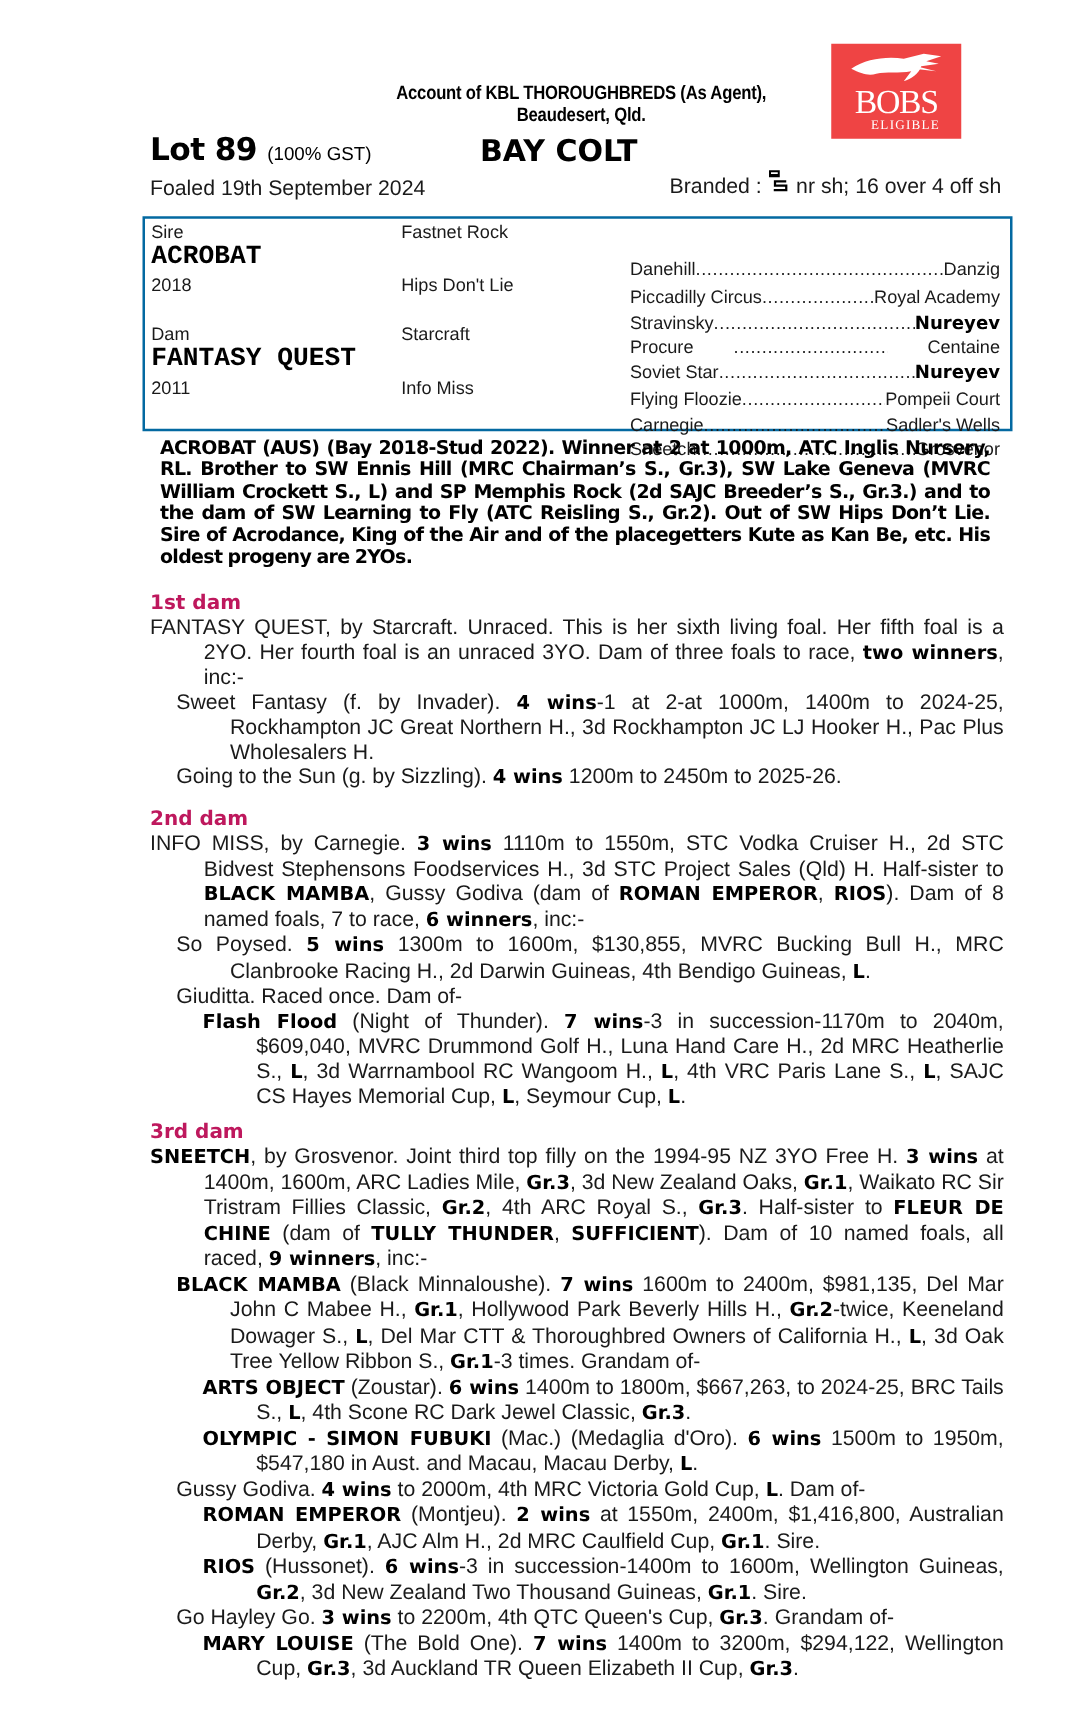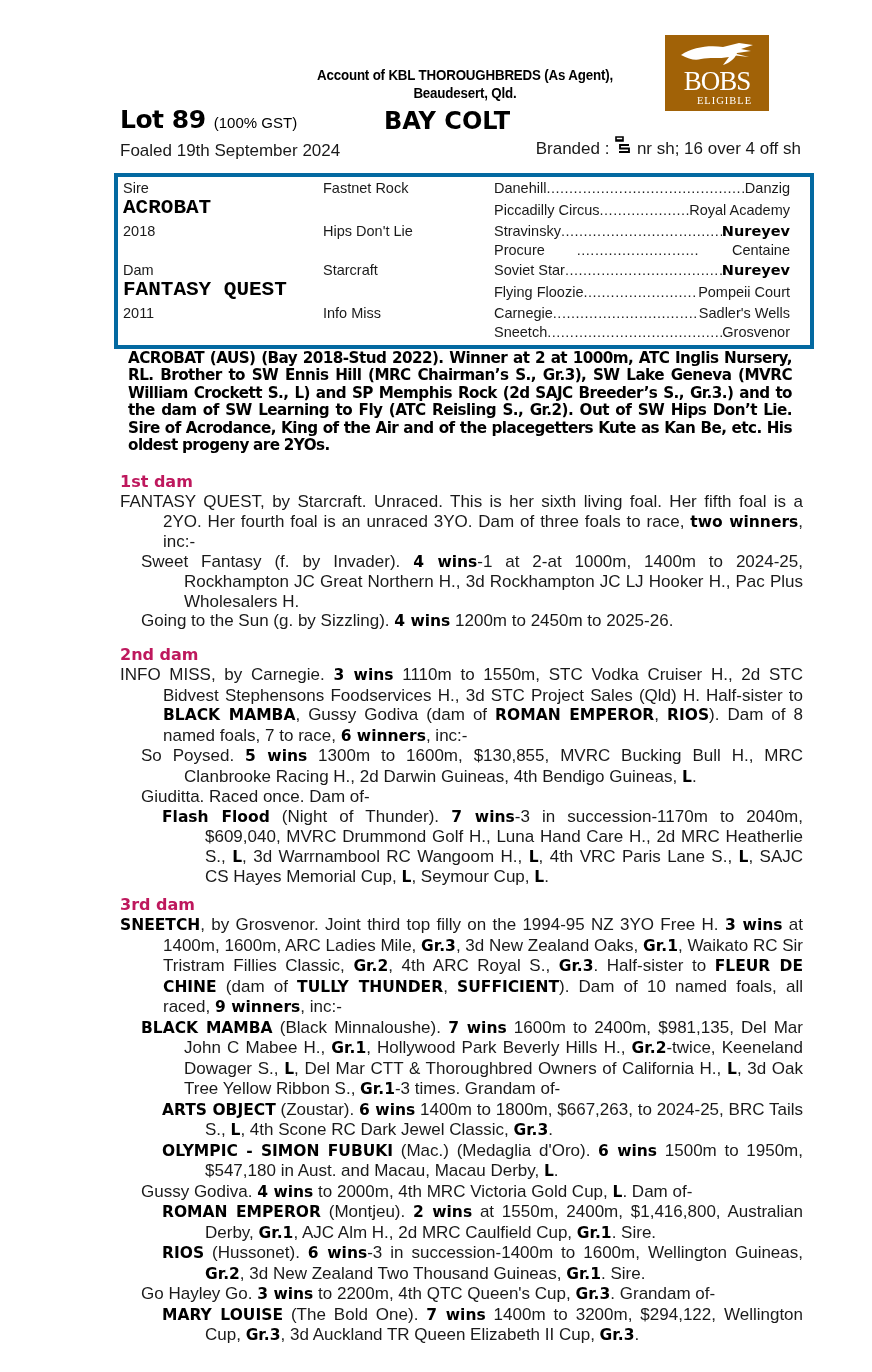--- a/index.html
+++ b/index.html
@@ -7,7 +7,7 @@
   .abs { position:absolute; }
 
   .vendor { left:240px; top:66px; width:450px; text-align:center; font-family:"Liberation Sans", sans-serif; font-weight:bold; font-size:15.5px; line-height:18px; transform:scaleX(0.86); transform-origin:center; letter-spacing:-0.2px; }
-  .logo { left:665px; top:35px; width:104px; height:76px; background:#a16207; color:#fff; text-align:center; }
+  .logo { left:665px; top:35px; width:104px; height:76px; background:#ef4444; color:#fff; text-align:center; }
   .logo svg { position:absolute; left:14px; top:6px; }
   .logo .bobs { position:absolute; left:0; top:32px; width:104px; font-family:"Liberation Serif", serif; font-size:27px; line-height:28px; letter-spacing:-1px; }
   .logo .elig { position:absolute; left:0; top:60px; width:119px; font-family:"Liberation Serif", serif; font-size:10.5px; letter-spacing:1px; }

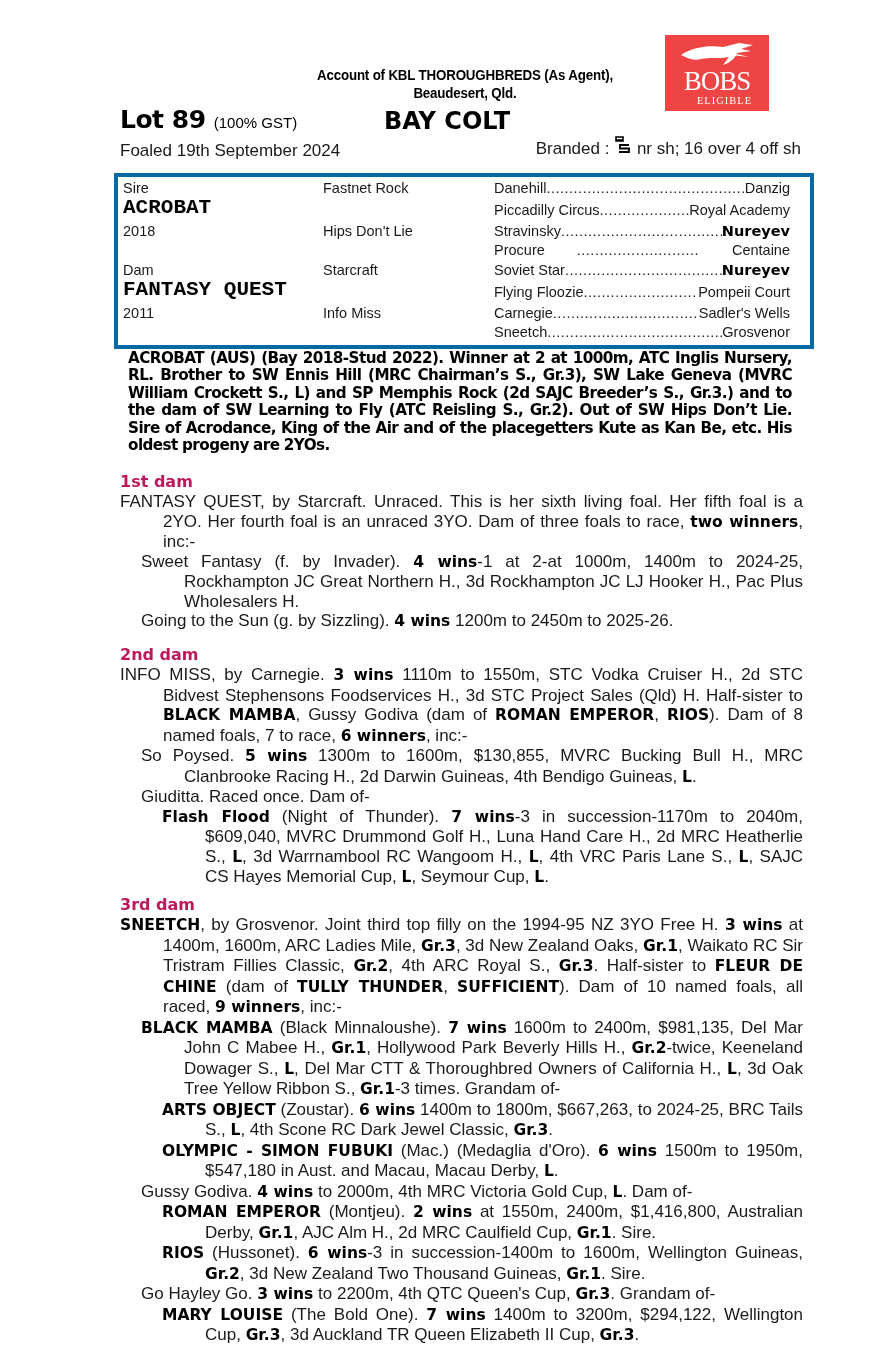--- a/index.html
+++ b/index.html
@@ -19,7 +19,7 @@
   .branded { left:504px; top:136px; width:297px; font-size:17px; line-height:26px; color:#1a1a1a; text-align:right; }
   .brand-glyph { display:inline-block; width:18px; height:20px; vertical-align:top; position:relative; }
 
-  .ped { left:114px; top:173px; width:692px; height:168px; border:4px solid #0369a1; }
+  .ped { left:114px; top:173px; width:692px; height:168px; border:2px solid #0369a1; }
   .ped .cell { position:absolute; font-size:14.5px; line-height:18px; color:#1a1a1a; white-space:nowrap; }
   .ped .big { font-family:Liberation Mono, monospace; font-weight:bold; font-size:21px; color:#000; }
   .ped .row3 { position:absolute; left:376px; width:296px; font-size:14.5px; line-height:18px; color:#1a1a1a; display:flex; white-space:nowrap; }

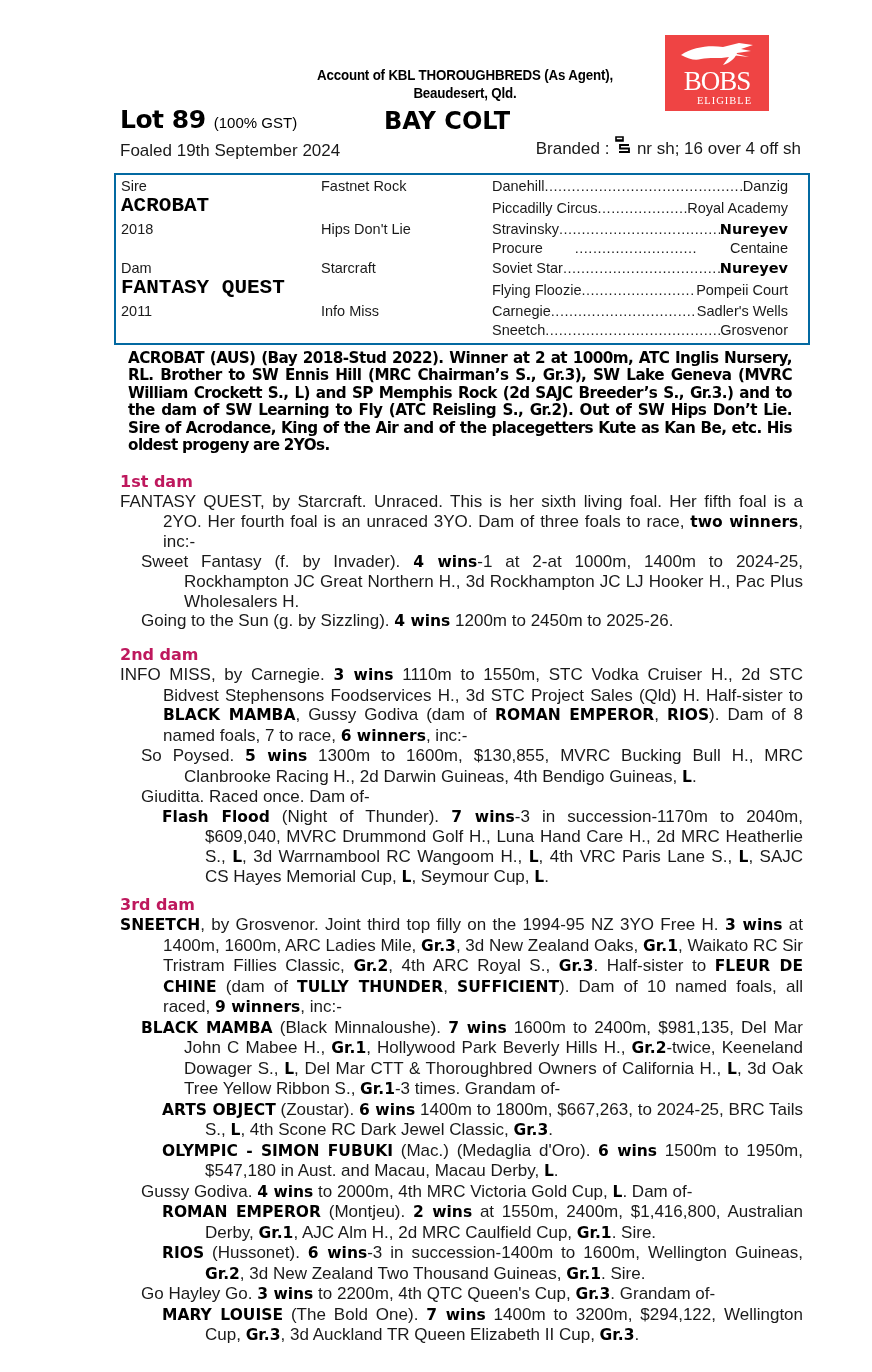--- a/index.html
+++ b/index.html
@@ -22,7 +22,7 @@
   .ped { left:114px; top:173px; width:692px; height:168px; border:2px solid #0369a1; }
   .ped .cell { position:absolute; font-size:14.5px; line-height:18px; color:#1a1a1a; white-space:nowrap; }
   .ped .big { font-family:Liberation Mono, monospace; font-weight:bold; font-size:21px; color:#000; }
-  .ped .row3 { position:absolute; left:376px; width:296px; font-size:14.5px; line-height:18px; color:#1a1a1a; display:flex; white-space:nowrap; }
+  .ped .row3 { position:absolute; left:388px; width:296px; font-size:14.5px; line-height:18px; color:#1a1a1a; display:flex; white-space:nowrap;margin-top:30px; }
   .ped .row3 .dots { flex:1; overflow:hidden; }
   .ped .row3 .dots::after { content:"......................................................................................................................"; letter-spacing:0.5px; }
   .ped .row3 .b { font-family:"DejaVu Sans", sans-serif; font-weight:bold; color:#000; font-size:14.5px; }

